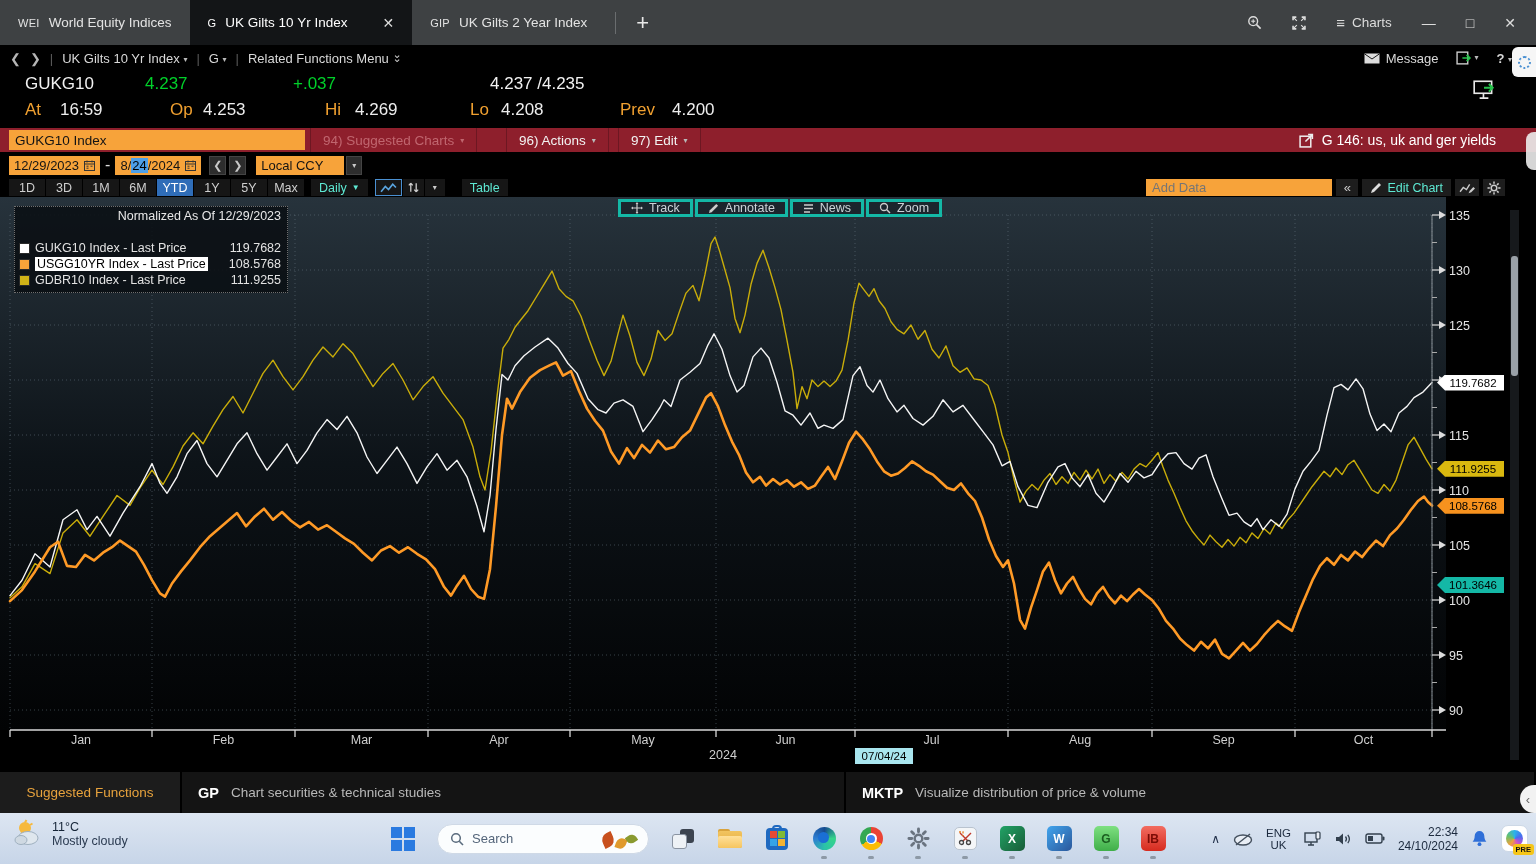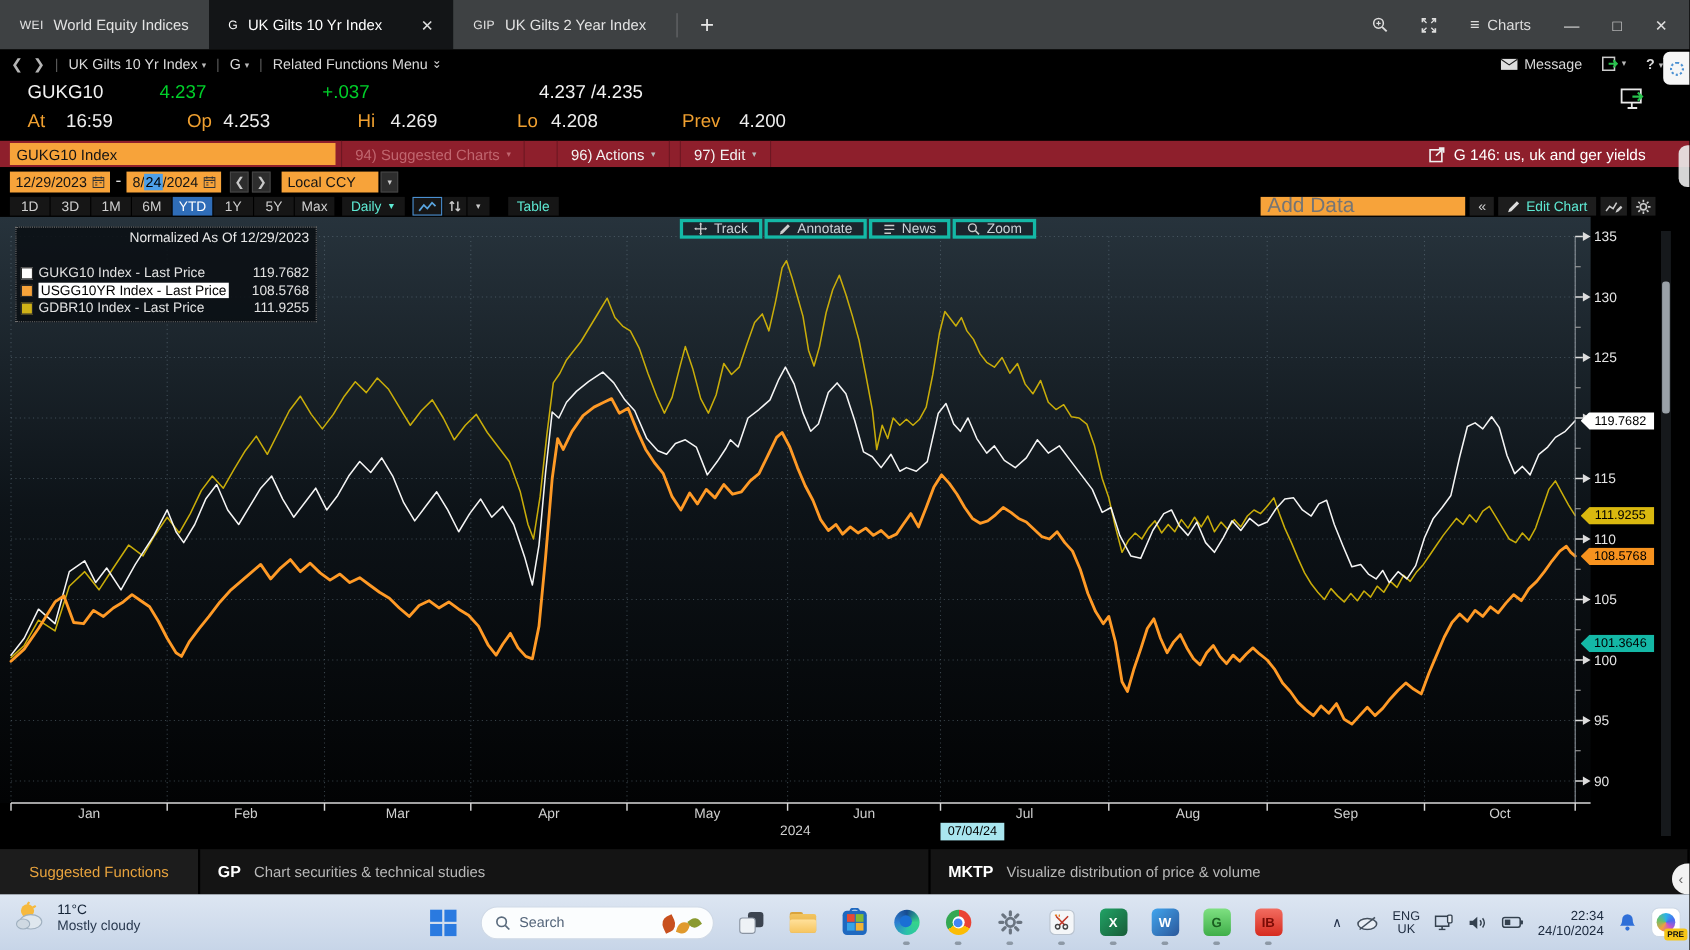--- a/index.html
+++ b/index.html
@@ -59,7 +59,7 @@
   .pb-item{height:17px;display:flex;align-items:center;gap:5px;color:#5eead4;font-size:12.5px;padding:0 8px;background:#161616;margin-right:1px}
   .icon-btn{height:17px;display:flex;align-items:center;justify-content:center;background:#161616;margin-right:1px;padding:0 4px}
   .icon-btn.blue{border:1px solid #4a90d2}
-  #add-data{position:absolute;left:1146px;top:1px;width:186px;height:17px;background:#f7a33a;border:none;color:#7a4a00;font-size:19px;padding:0 6px;font-family:"Liberation Sans",sans-serif}
+  #add-data{position:absolute;left:1146px;top:1px;width:186px;height:17px;background:#f7a33a;border:none;color:#7a4a00;font-size:13px;padding:0 6px;font-family:"Liberation Sans",sans-serif}
   #pb-right{position:absolute;right:30px;top:1px;height:17px;display:flex;align-items:center;gap:3px}
   #pb-right .pb-item,#pb-right .icon-btn{background:#1d1d1d}
 

